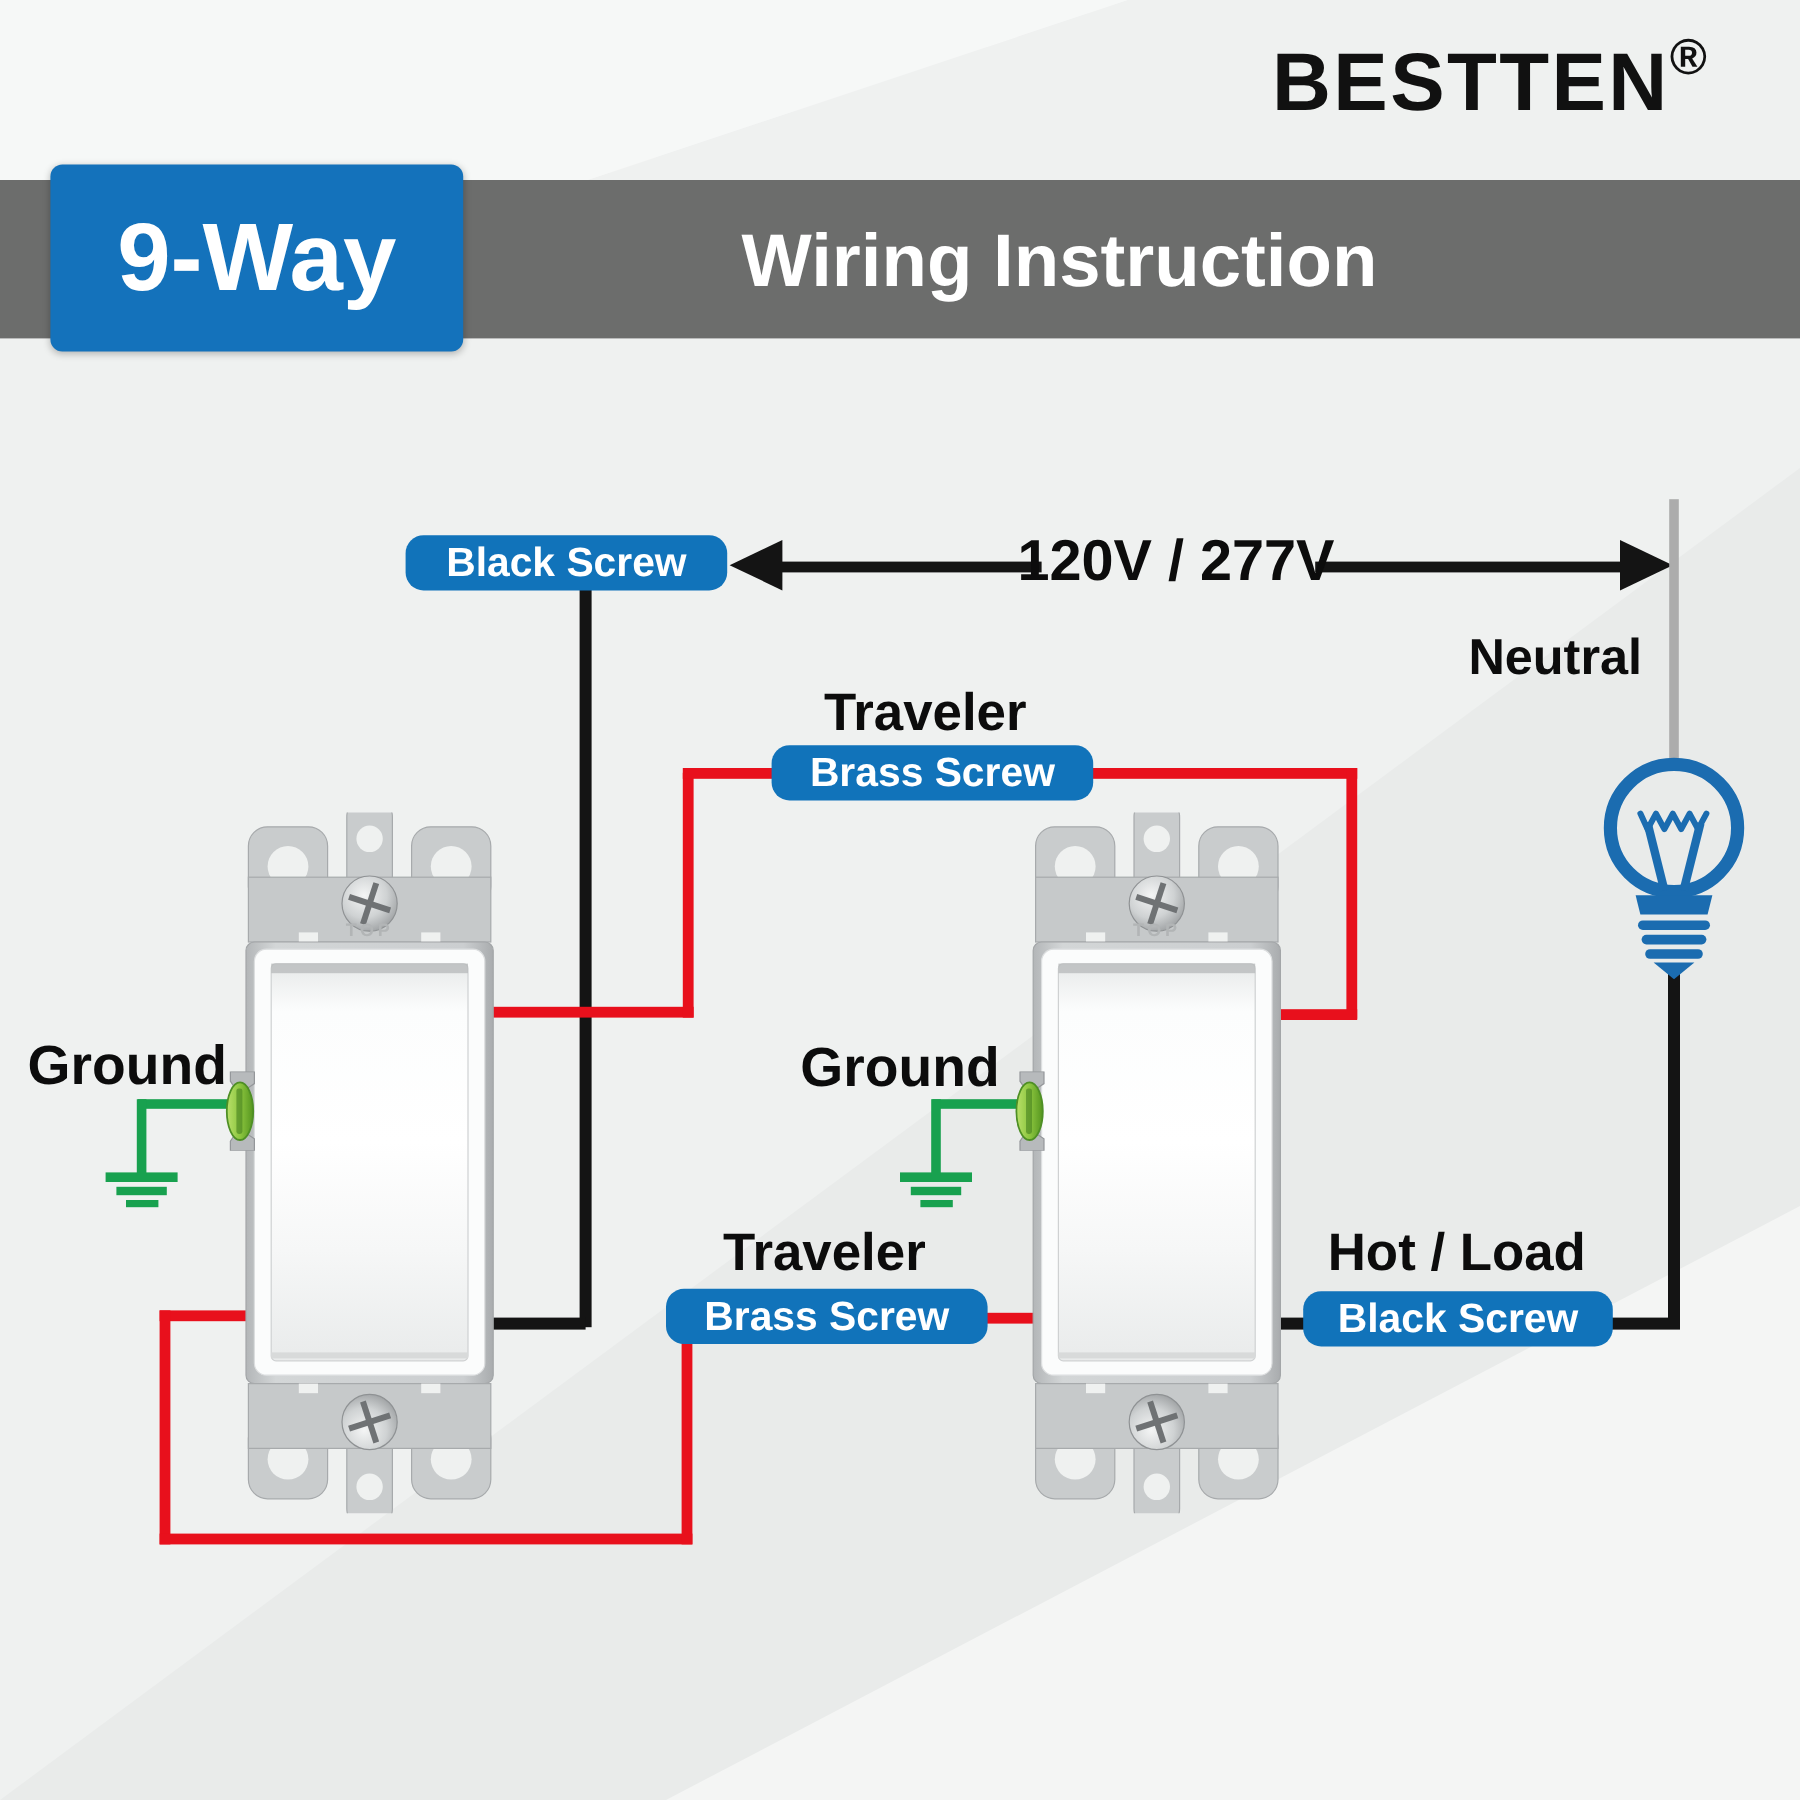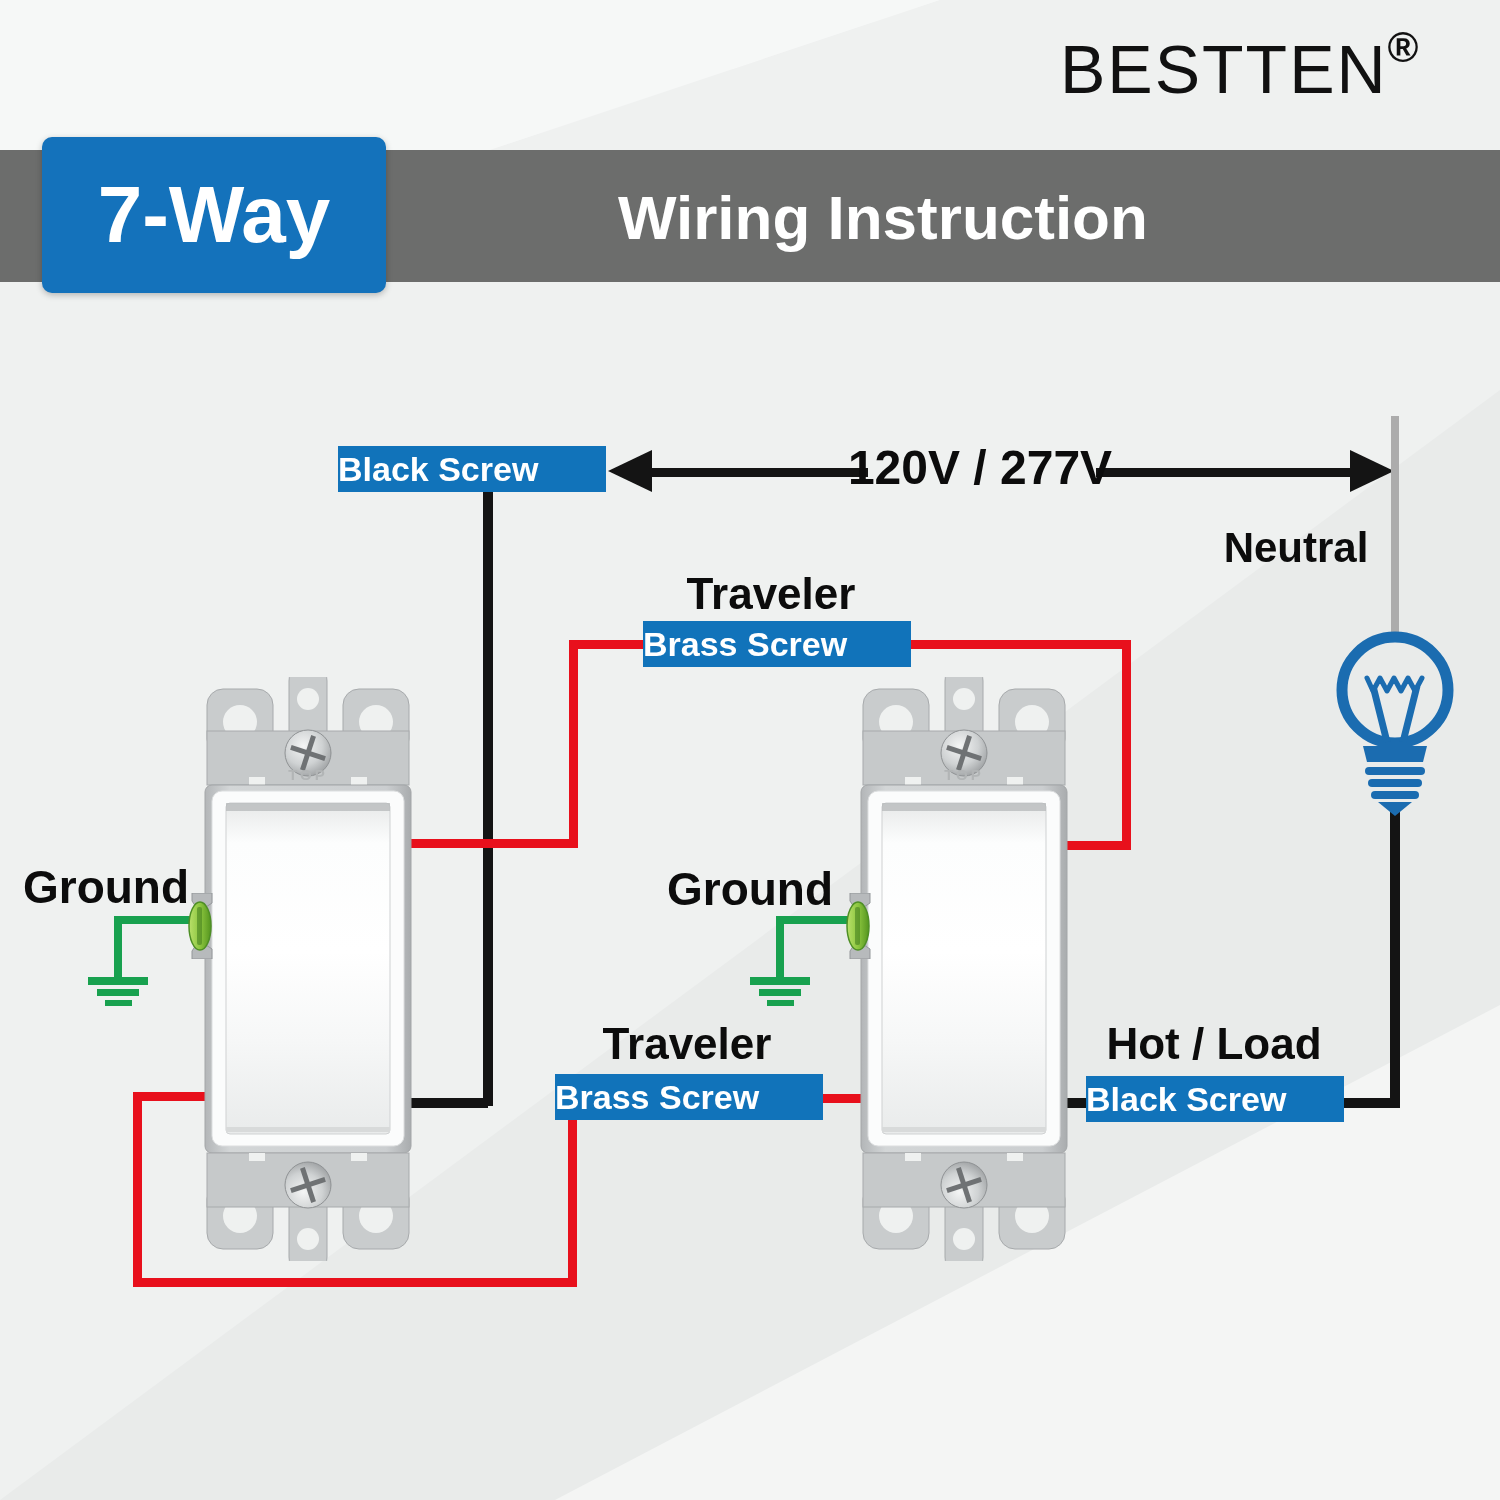--- a/index.html
+++ b/index.html
@@ -29,7 +29,7 @@
              font-size:62px;}
   .logo{position:absolute;left:1060px;top:30px;z-index:7;display:flex;
         align-items:flex-start;color:#111;}
-  .logo .word{font-size:68px;font-weight:normal;letter-spacing:2px;}
+  .logo .word{font-size:68px;font-weight:bold;letter-spacing:2px;}
   .logo .reg{font-size:42px;font-weight:bold;transform:translateY(-6px);}
 </style>
 </head>

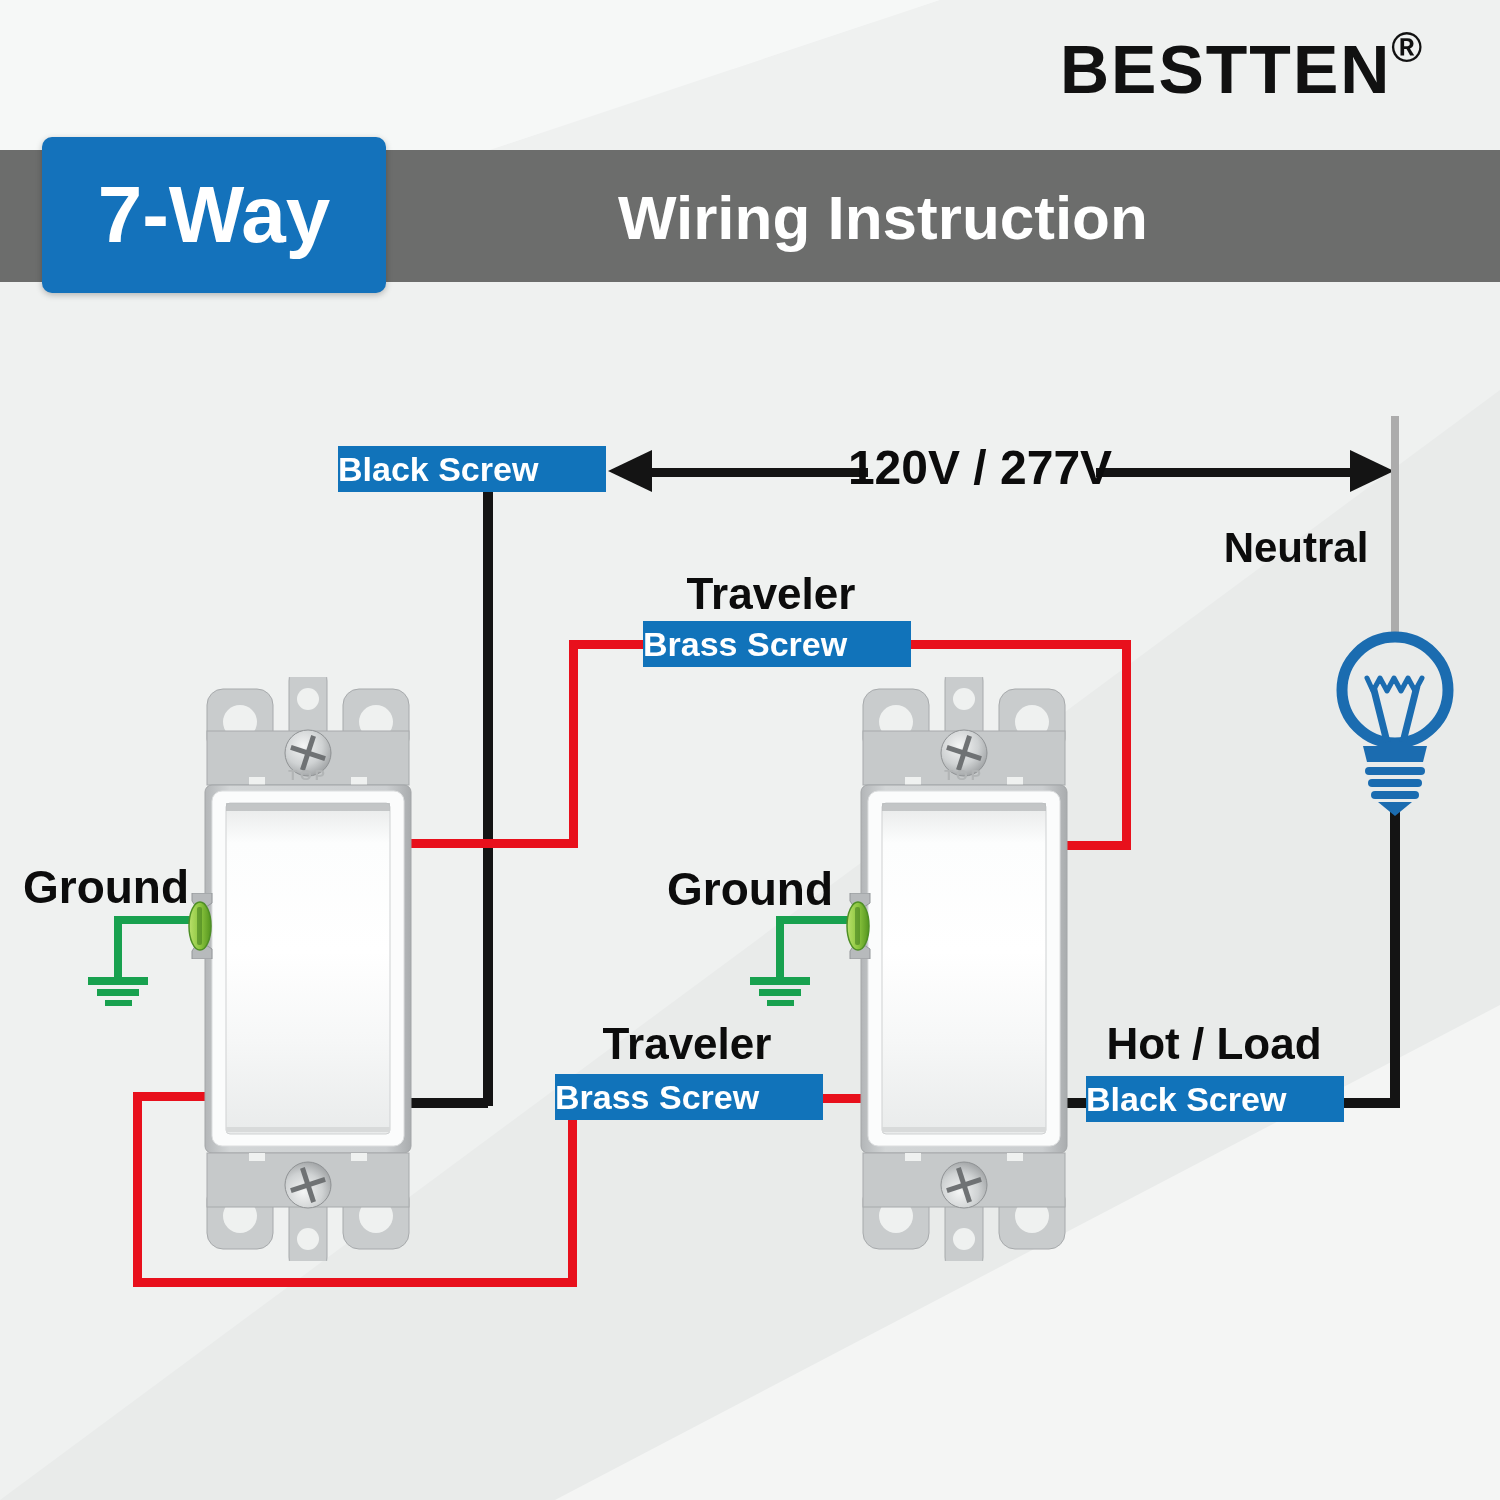--- a/index.html
+++ b/index.html
@@ -46,7 +46,7 @@
 
   <div class="hdr-bar"></div>
   <div class="hdr-blue">
-    <span>7-Way</span>
+    <span>9-Way</span>
   </div>
   <div class="hdr-title">
     <span>Wiring Instruction</span>

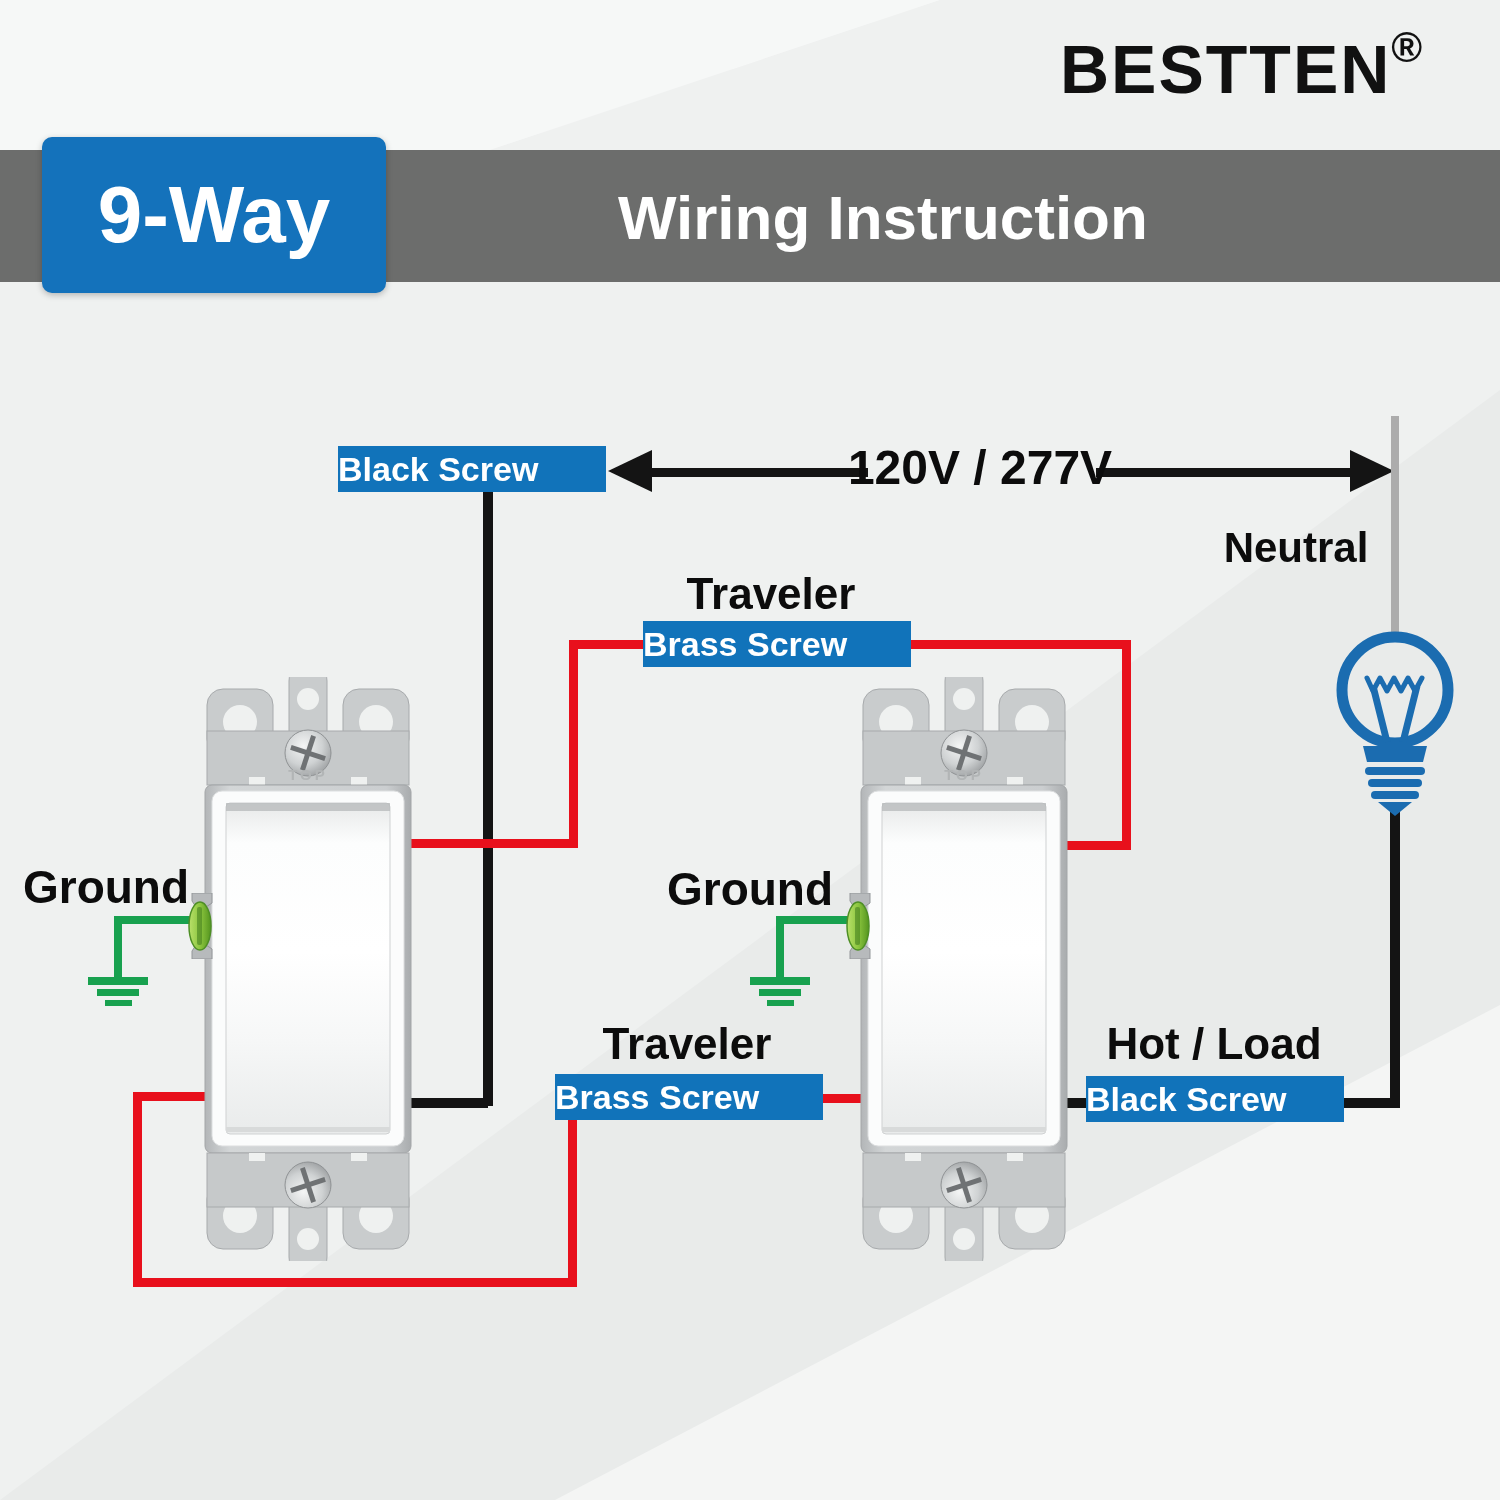--- a/index.html
+++ b/index.html
@@ -12,8 +12,8 @@
   .label{position:absolute;font-weight:bold;color:#0c0c0c;white-space:nowrap;
          transform:translateX(-50%);line-height:1;}
   .badge{position:absolute;background:var(--accent-blue,#1173ba);color:#fff;
-         font-weight:bold;border-radius:0;display:flex;align-items:center;
-         justify-content:flex-start;font-size:34px;z-index:5;line-height:1;}
+         font-weight:bold;border-radius:15px;display:flex;align-items:center;
+         justify-content:center;font-size:34px;z-index:5;line-height:1;}
   .tri{position:absolute;width:0;height:0;}
   .gbar{position:absolute;background:var(--wire-green,#18a14f);}
   svg{position:absolute;}

